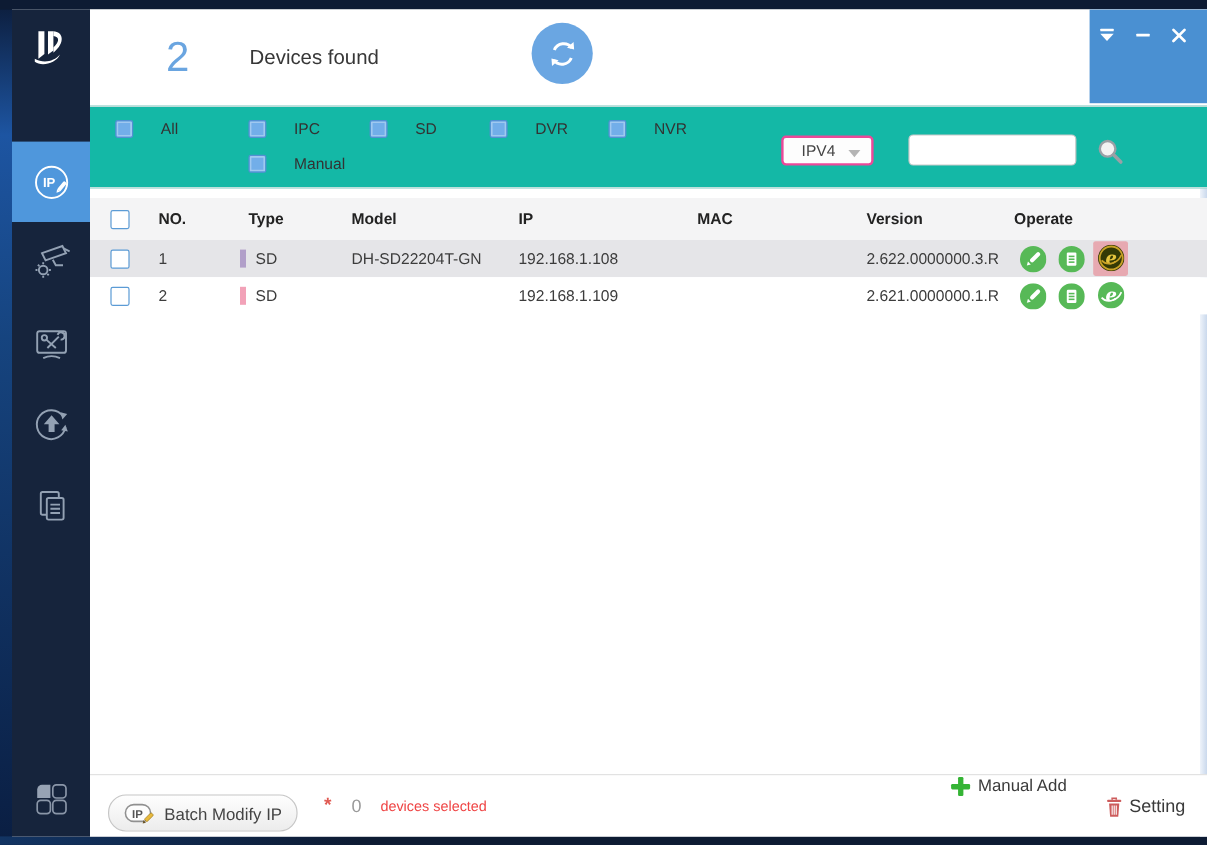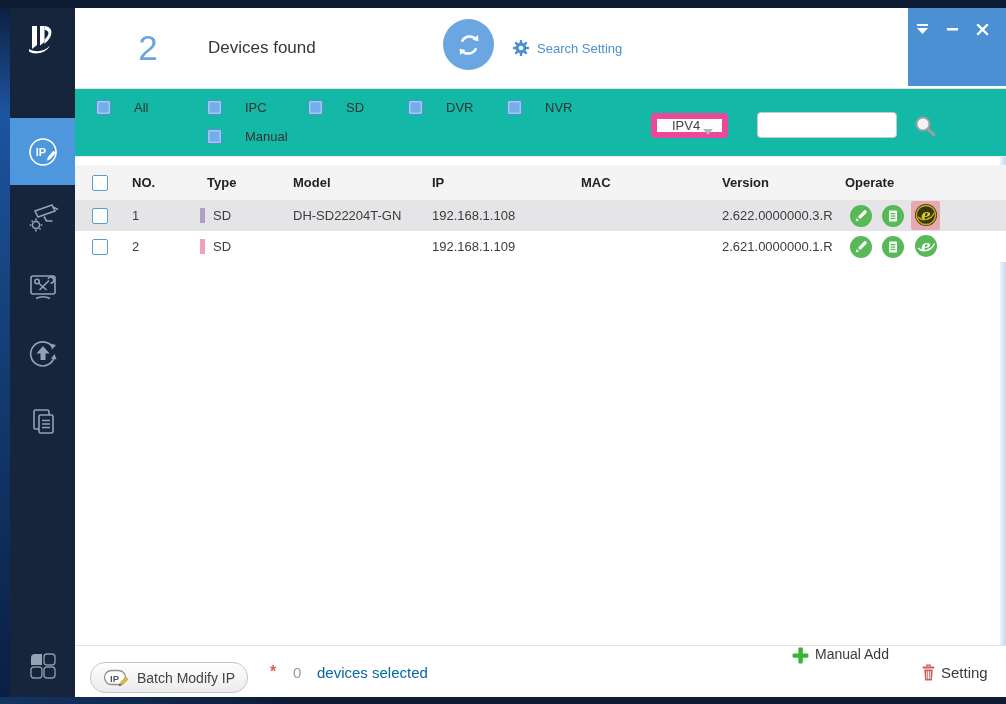--- a/index.html
+++ b/index.html
@@ -189,19 +189,6 @@
           <path d="M8.5 28.5 l-.5 -6.5 6.3 1.5 z" fill="#fff" stroke="none"></path>
         </svg>
       </div>
-      <div class="abs search-setting">
-        <svg width="18" height="18" viewBox="0 0 20 20">
-          <g fill="#4a90d2">
-            <rect x="8.6" y="1" width="2.8" height="18" rx="1"></rect>
-            <rect x="8.6" y="1" width="2.8" height="18" rx="1" transform="rotate(45 10 10)"></rect>
-            <rect x="8.6" y="1" width="2.8" height="18" rx="1" transform="rotate(90 10 10)"></rect>
-            <rect x="8.6" y="1" width="2.8" height="18" rx="1" transform="rotate(135 10 10)"></rect>
-            <circle cx="10" cy="10" r="6"></circle>
-          </g>
-          <circle cx="10" cy="10" r="2.6" fill="#fff"></circle>
-        </svg>
-        <span>Search Setting</span>
-      </div>
       <div class="abs win-panel">
         <div class="abs win-btn wb1">
           <svg width="13" height="12" viewBox="0 0 14 12" fill="#fff">

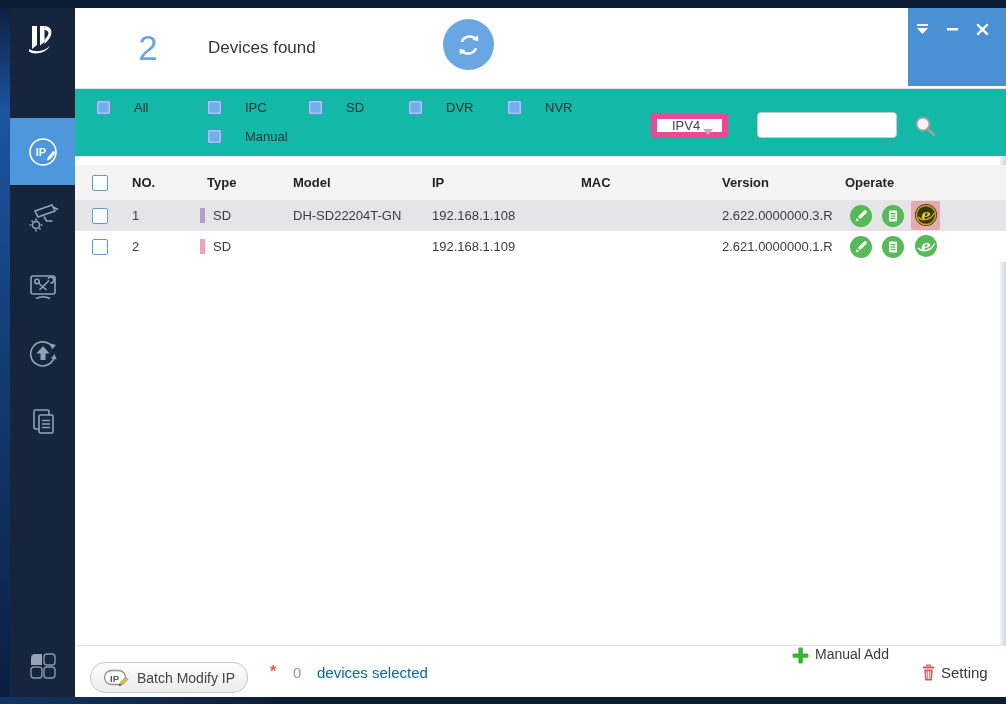--- a/index.html
+++ b/index.html
@@ -52,7 +52,7 @@
   .cb.checked { background:#72aee9; border-color:#5290d2; box-shadow:inset 0 0 0 1.5px rgba(255,255,255,.33); }
   .f-all{left:21px;top:10px}.f-ipc{left:132px;top:10px}.f-sd{left:233px;top:10px}
   .f-dvr{left:333px;top:10px}.f-nvr{left:432px;top:10px}.f-others{left:132px;top:39px}
-  .ipver { left:576px; top:24px; width:77px; height:25px; border:6px solid #ec4899; border-radius:4px;
+  .ipver { left:576px; top:24px; width:77px; height:25px; border:2px solid #ec4899; border-radius:4px;
     background:#fdfdfd; display:flex; align-items:center; font-size:13px; color:#444; padding-left:15px; cursor:pointer; }
   .ipver-arrow { position:absolute; right:9px; top:10px; width:0; height:0;
     border-left:5px solid transparent; border-right:5px solid transparent; border-top:6px solid #b4b4b4; }

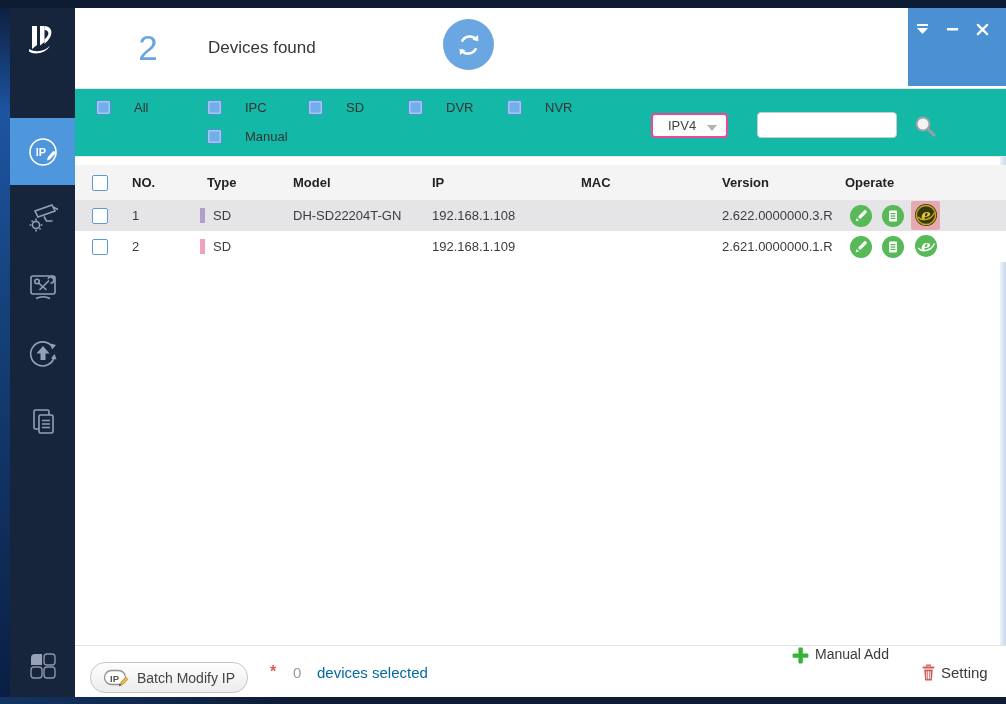--- a/index.html
+++ b/index.html
@@ -98,7 +98,7 @@
   .sel-count { position:absolute; left:218px; top:0; height:52px; display:flex; align-items:center;
     color:#9a9a9a; font-size:15px; }
   .sel-label { position:absolute; left:242px; top:0; height:52px; display:flex; align-items:center;
-    color:#0369a1; font-size:15px; }
+    color:#ef4444; font-size:12px; }
   .manual-add { position:absolute; left:716px; top:0; height:52px; display:flex; align-items:flex-start;
     gap:5px; font-size:14px; color:#3a3a3a; cursor:pointer; }
   .delete-btn { position:absolute; left:845px; top:0; height:52px; display:flex; align-items:center;

